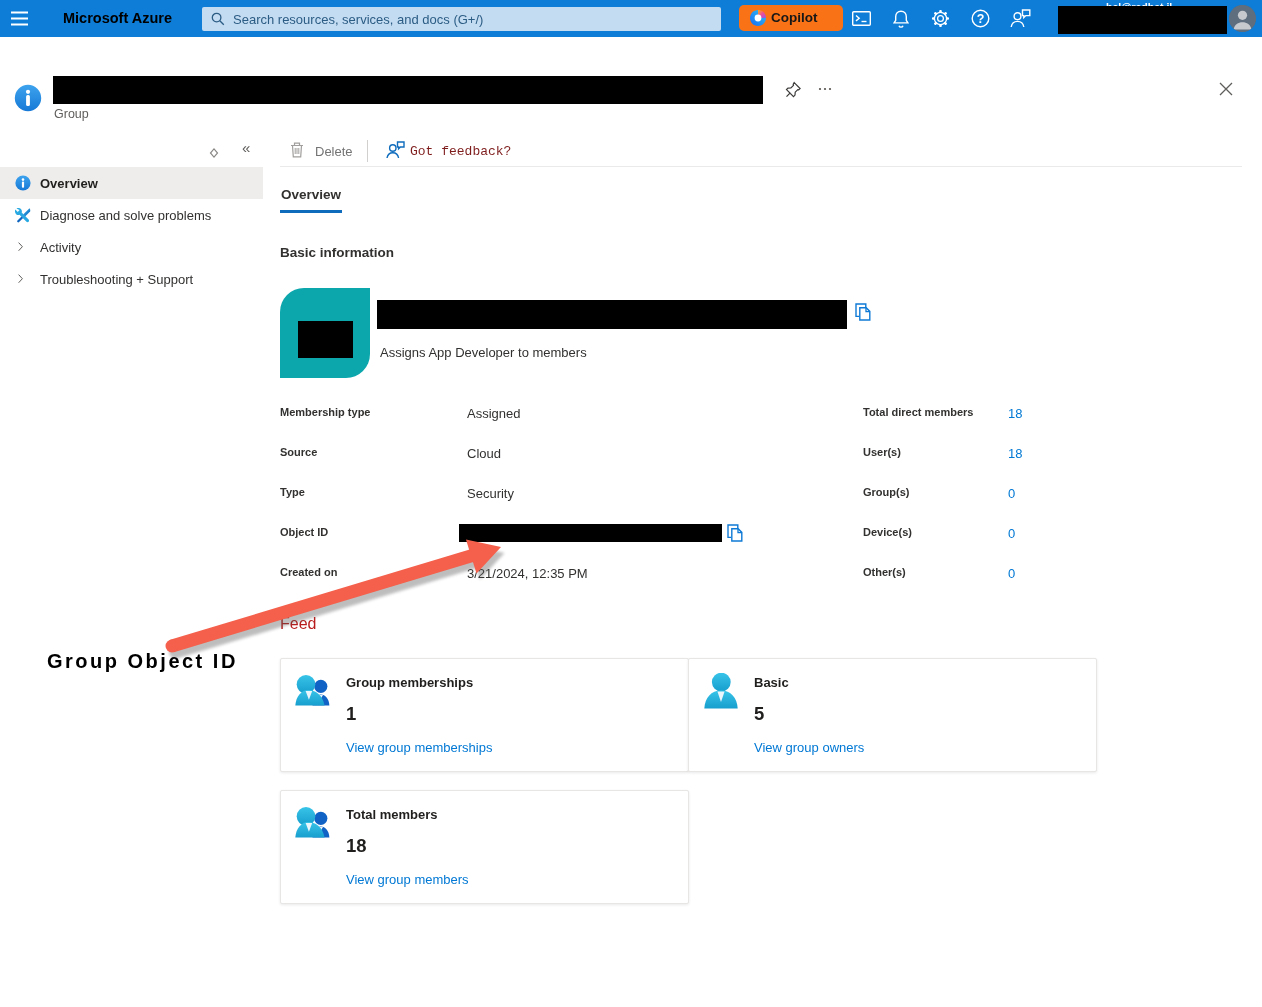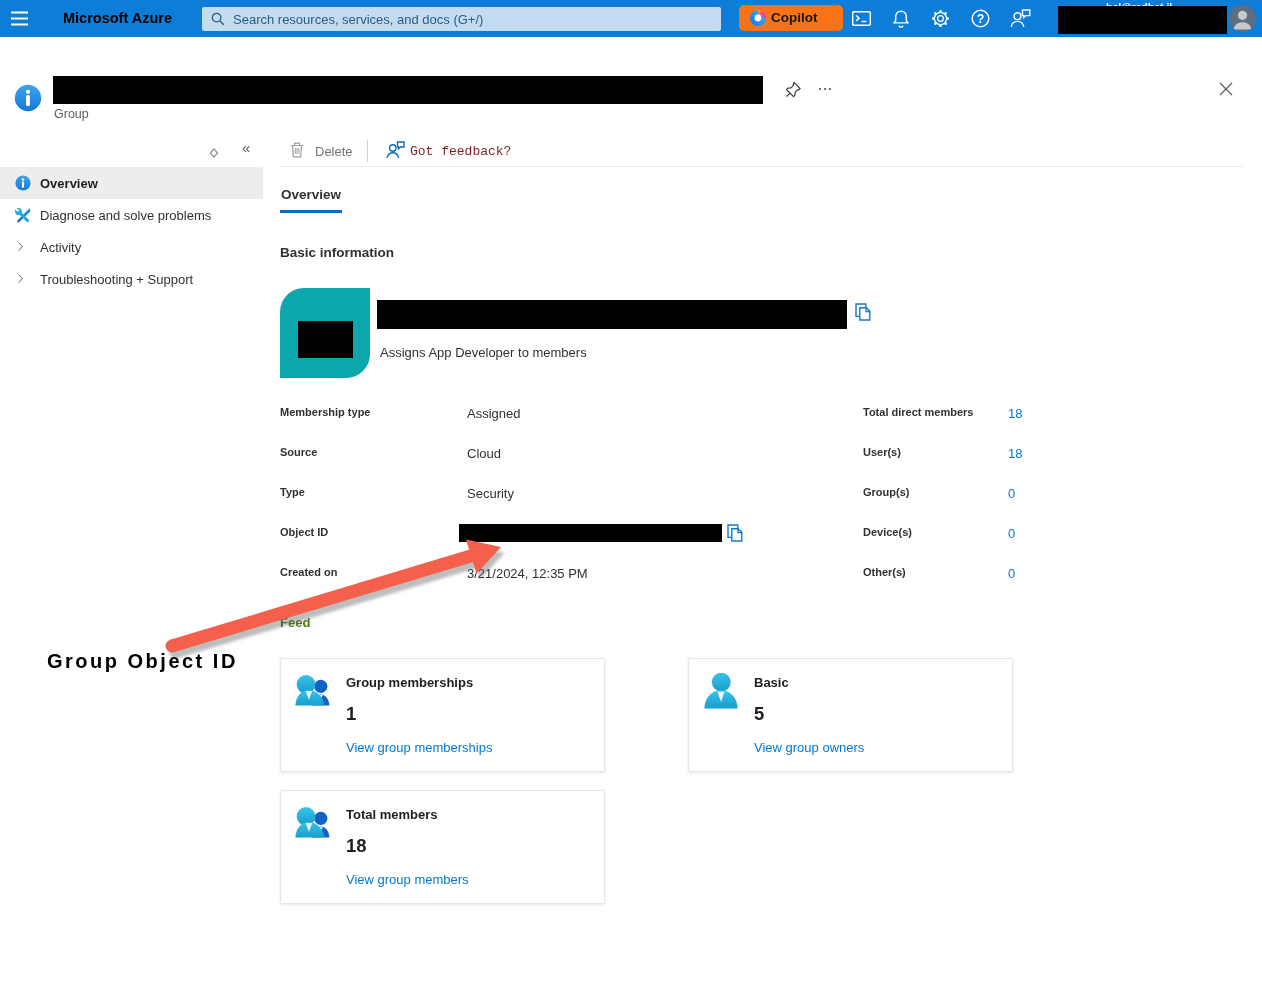--- a/index.html
+++ b/index.html
@@ -51,7 +51,7 @@
   .gval { position:absolute; font-size:13px; color:#323130; }
   .gnum { position:absolute; font-size:13px; color:#0078d4; }
   #oid-redact { position:absolute; left:179px; top:391px; width:263px; height:18px; background:#000; }
-  #feed { position:absolute; left:0; top:482px; font-size:13px; font-weight:700; color:#4d7c0f; }
+  #feed { position:absolute; left:0; top:482px; font-size:16px; font-weight:400; color:#b91c1c; }
   .card { position:absolute; width:325px; height:114px; background:#fff; border:1px solid #e8e6e4;
     box-shadow:0 1px 3px rgba(0,0,0,.09); border-radius:2px; }
   .card .ttl { position:absolute; left:65px; top:16px; font-size:13px; font-weight:700; color:#201f1e; }

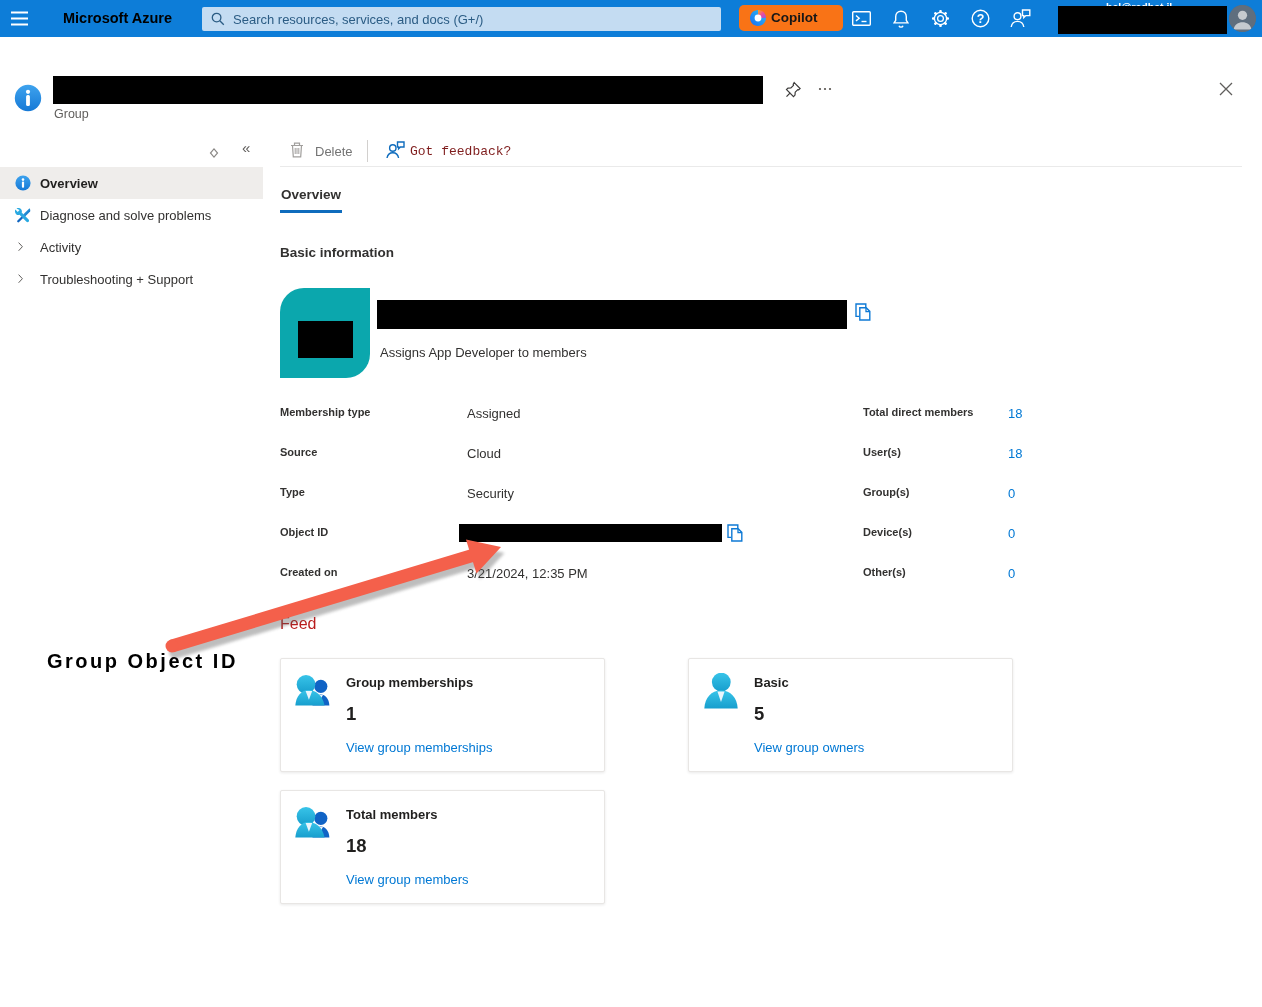--- a/index.html
+++ b/index.html
@@ -52,7 +52,7 @@
   .gnum { position:absolute; font-size:13px; color:#0078d4; }
   #oid-redact { position:absolute; left:179px; top:391px; width:263px; height:18px; background:#000; }
   #feed { position:absolute; left:0; top:482px; font-size:16px; font-weight:400; color:#b91c1c; }
-  .card { position:absolute; width:325px; height:114px; background:#fff; border:1px solid #e8e6e4;
+  .card { position:absolute; width:409px; height:114px; background:#fff; border:1px solid #e8e6e4;
     box-shadow:0 1px 3px rgba(0,0,0,.09); border-radius:2px; }
   .card .ttl { position:absolute; left:65px; top:16px; font-size:13px; font-weight:700; color:#201f1e; }
   .card .num { position:absolute; left:65px; top:44px; font-size:18.5px; font-weight:700; color:#201f1e; }

